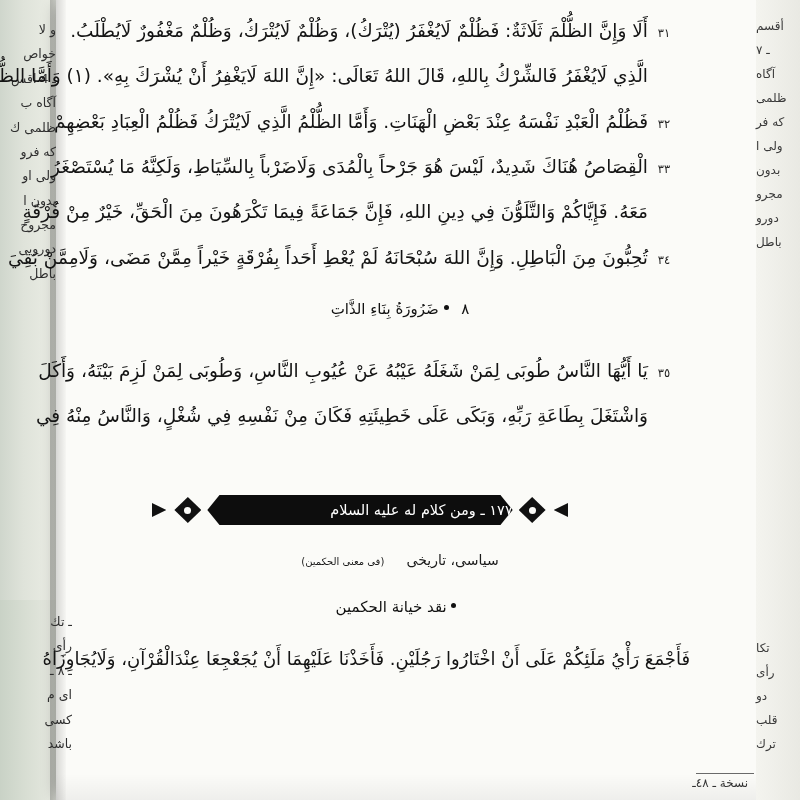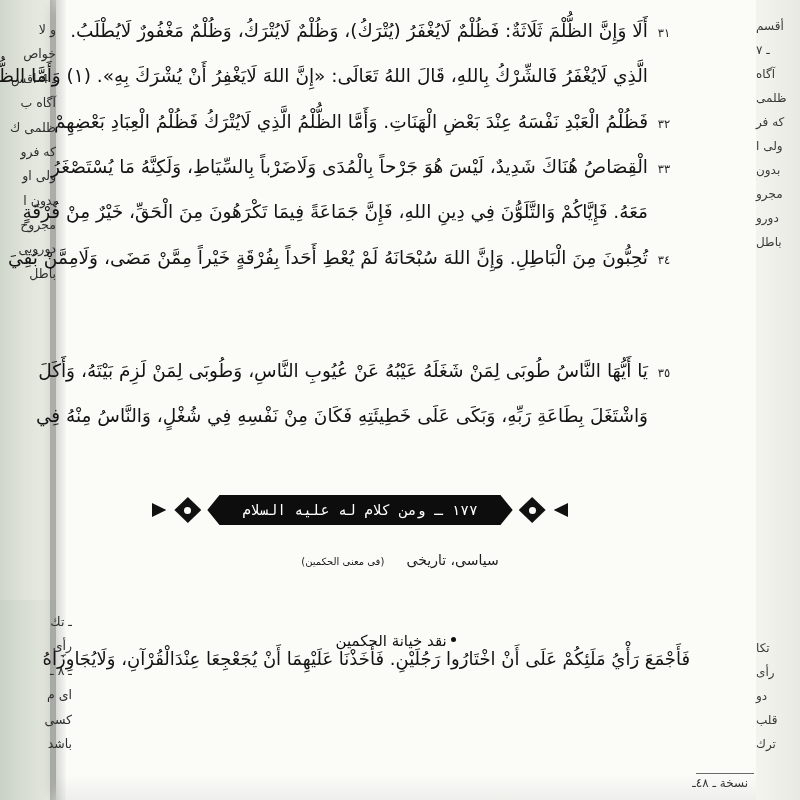--- a/index.html
+++ b/index.html
@@ -303,6 +303,11 @@
     </div>
   </div>
 
+  <div class="bullet-head" style="top:300px;">
+    <span>٨</span>
+    <span class="dot"></span>
+    <span>ضَرُورَةُ بِنَاءِ الذَّاتِ</span>
+  </div>
 
   <div class="body-block numbered" style="top:348px;">
     <div class="line">

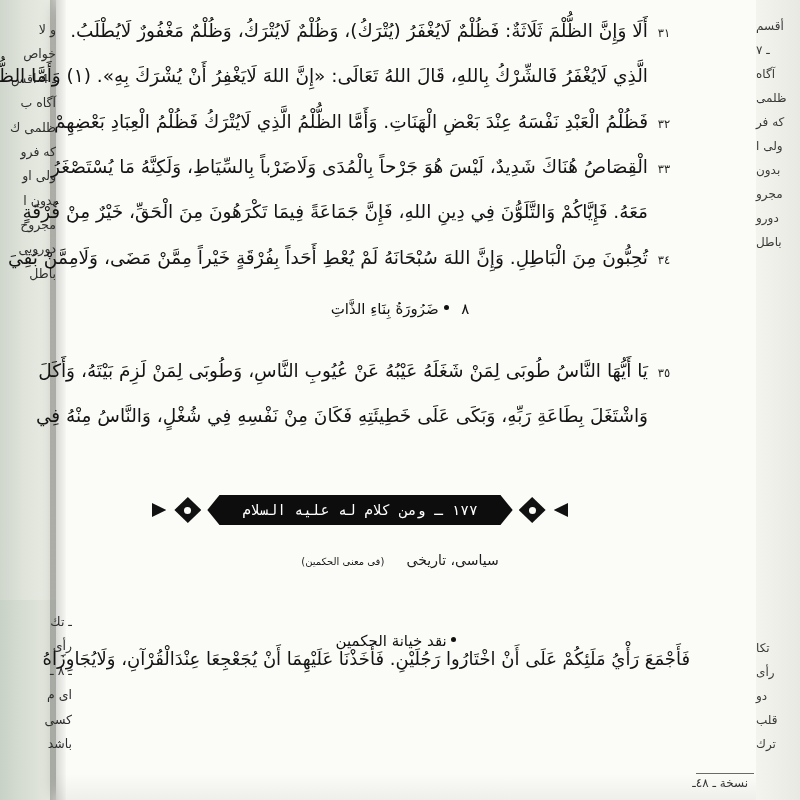--- a/index.html
+++ b/index.html
@@ -143,9 +143,7 @@
     background: #0d0d0d;
     display: flex;
     align-items: center;
-    justify-content: center;
     clip-path: polygon(0% 50%, 4% 0%, 96% 0%, 100% 50%, 96% 100%, 4% 100%);
-    font-family: Liberation Mono, monospace;
   }
   .orn-band .label {
     color: #fff;

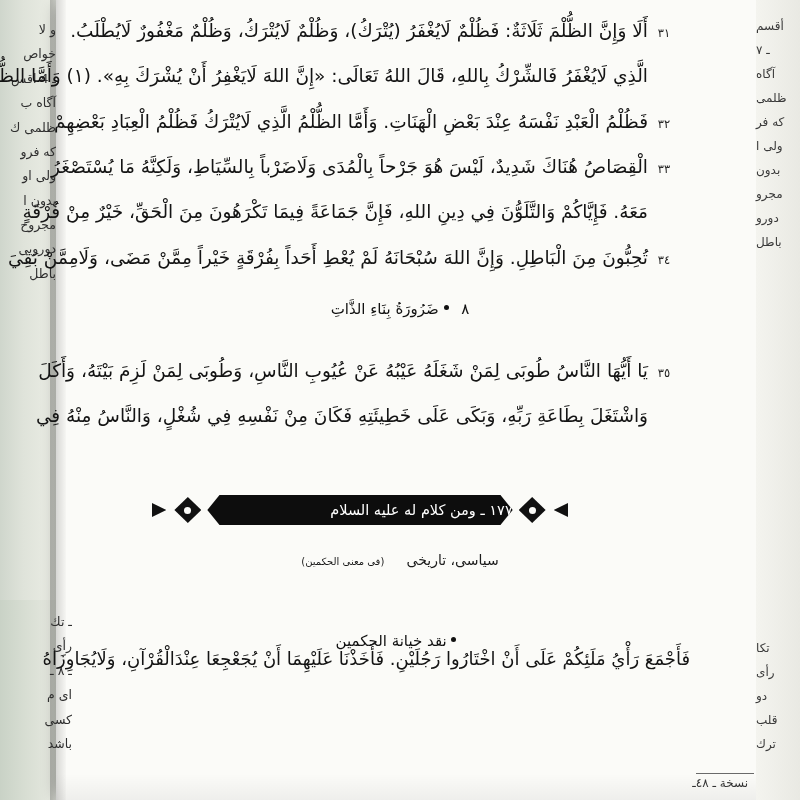--- a/index.html
+++ b/index.html
@@ -337,7 +337,7 @@
     <span class="paren">(فى معنى الحكمين)</span>
   </div>
 
-  <div class="bullet-head" style="top:632px; text-align:center;">
+  <div class="bullet-head" style="top:598px; text-align:center;">
     <span class="dot"></span>
     <span>نقد خيانة الحكمين</span>
   </div>

